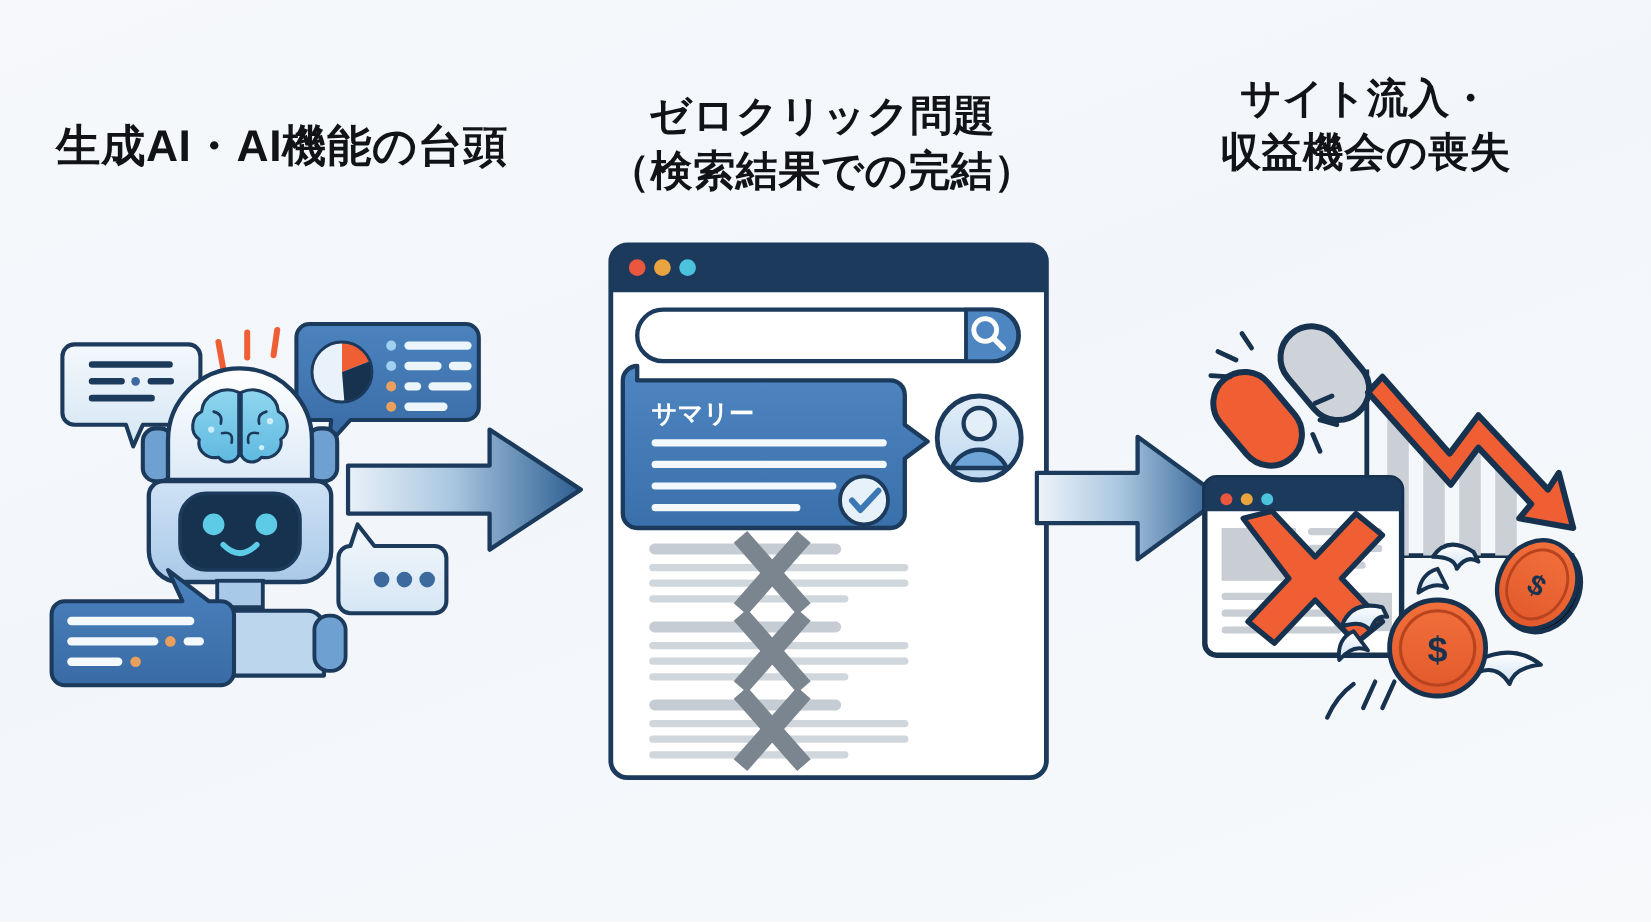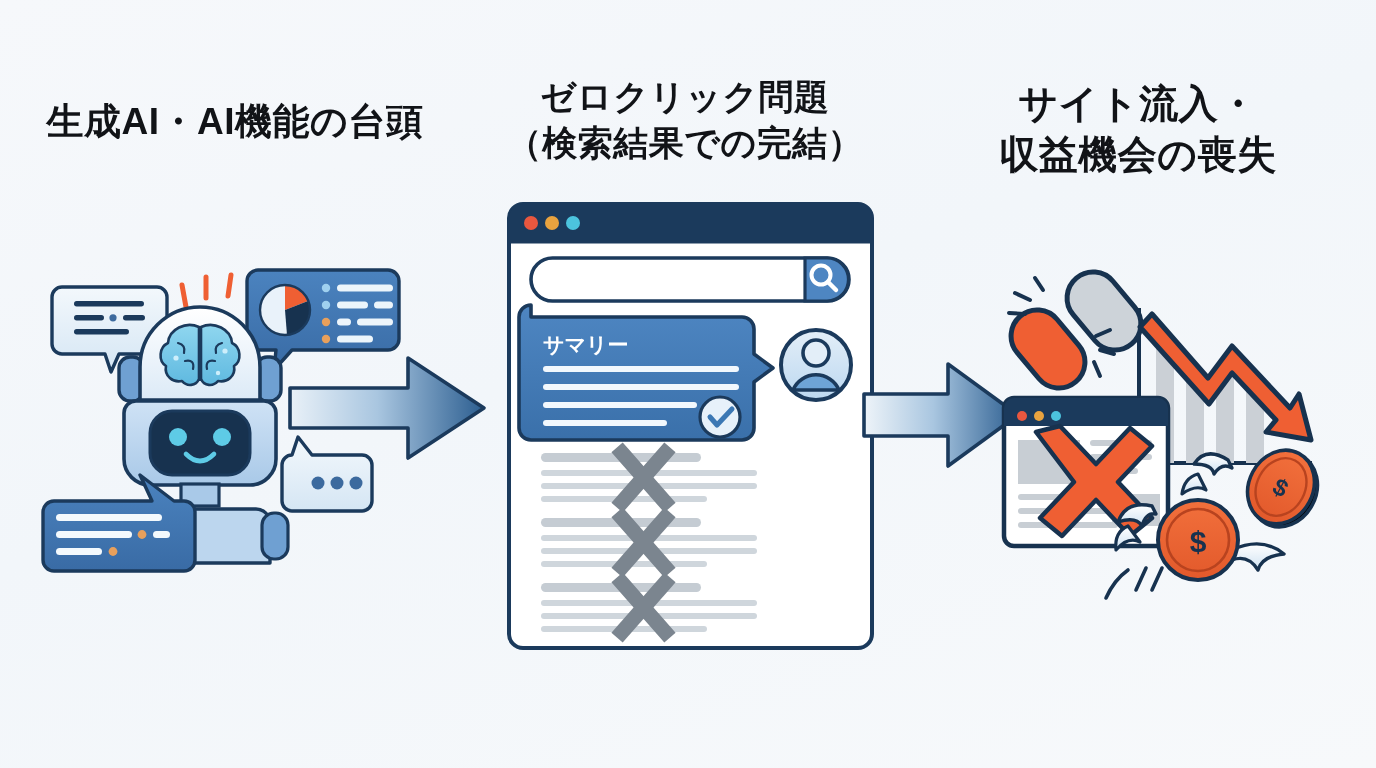--- a/index.html
+++ b/index.html
@@ -43,7 +43,7 @@
   }
   #title-left  { top: 98px;  left: 0; }
   #title-mid   { top: 74px;  left: 0; font-size: 35px; }
-  #title-right { top: 78px;  left: 0; font-size: 39px; }
+  #title-right { top: 60px;  left: 0; font-size: 34px; }
 
   .art { position: absolute; }
 

